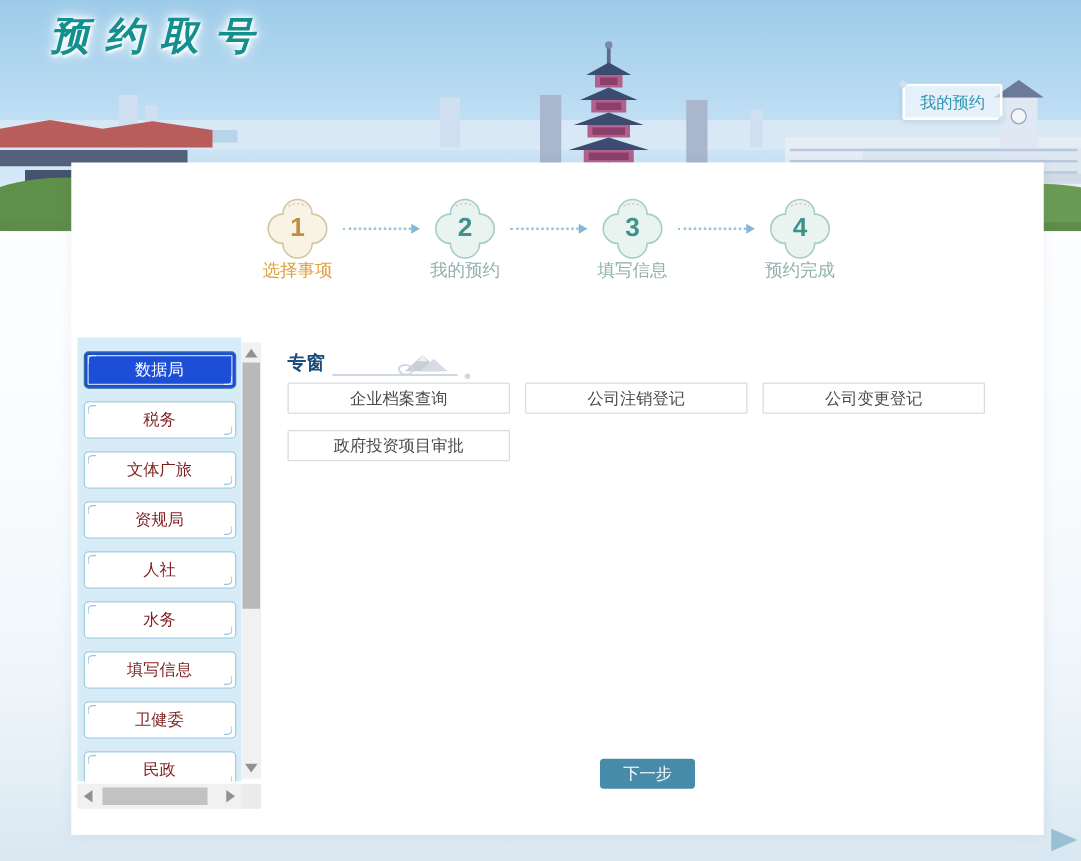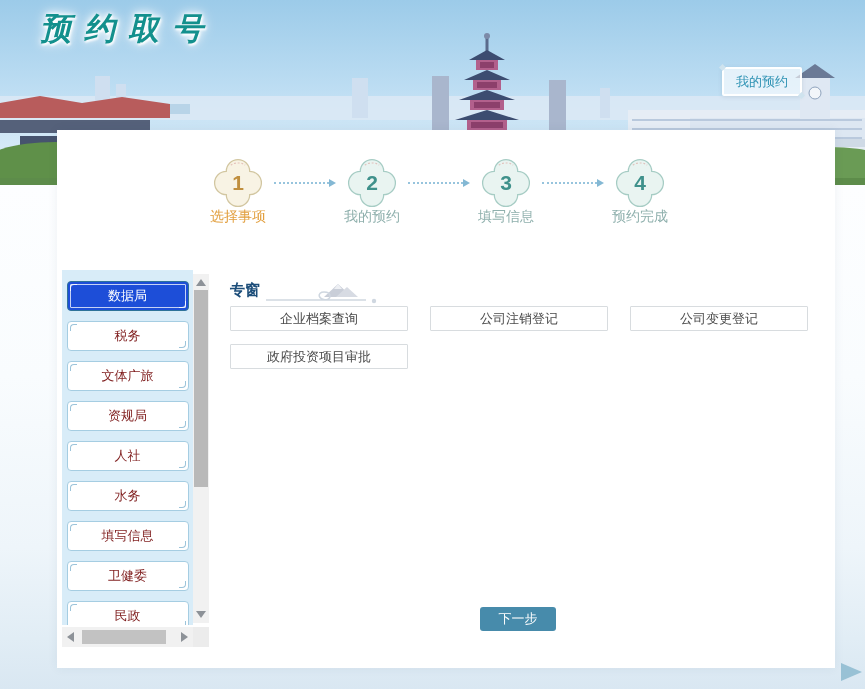--- a/index.html
+++ b/index.html
@@ -83,7 +83,7 @@
   .section-title { font-size:15px; font-weight:bold; color:#1d4e7a; padding-bottom:2px; }
   .section-deco { margin-left:2px; }
 
-  .services { position:absolute; left:173px; top:176px; width:624px; display:flex; flex-wrap:wrap; gap:13px 22px; }
+  .services { position:absolute; left:173px; top:176px; width:624px; display:flex; flex-wrap:wrap; gap:13px 12px; }
   .service-btn { width:178px; height:25px; background:#fff; border:1px solid #d8dcdf; border-radius:1px;
     color:#4a4a4a; font-size:13px; line-height:23px; text-align:center; cursor:pointer;
     font-family:"Liberation Sans", sans-serif; }

